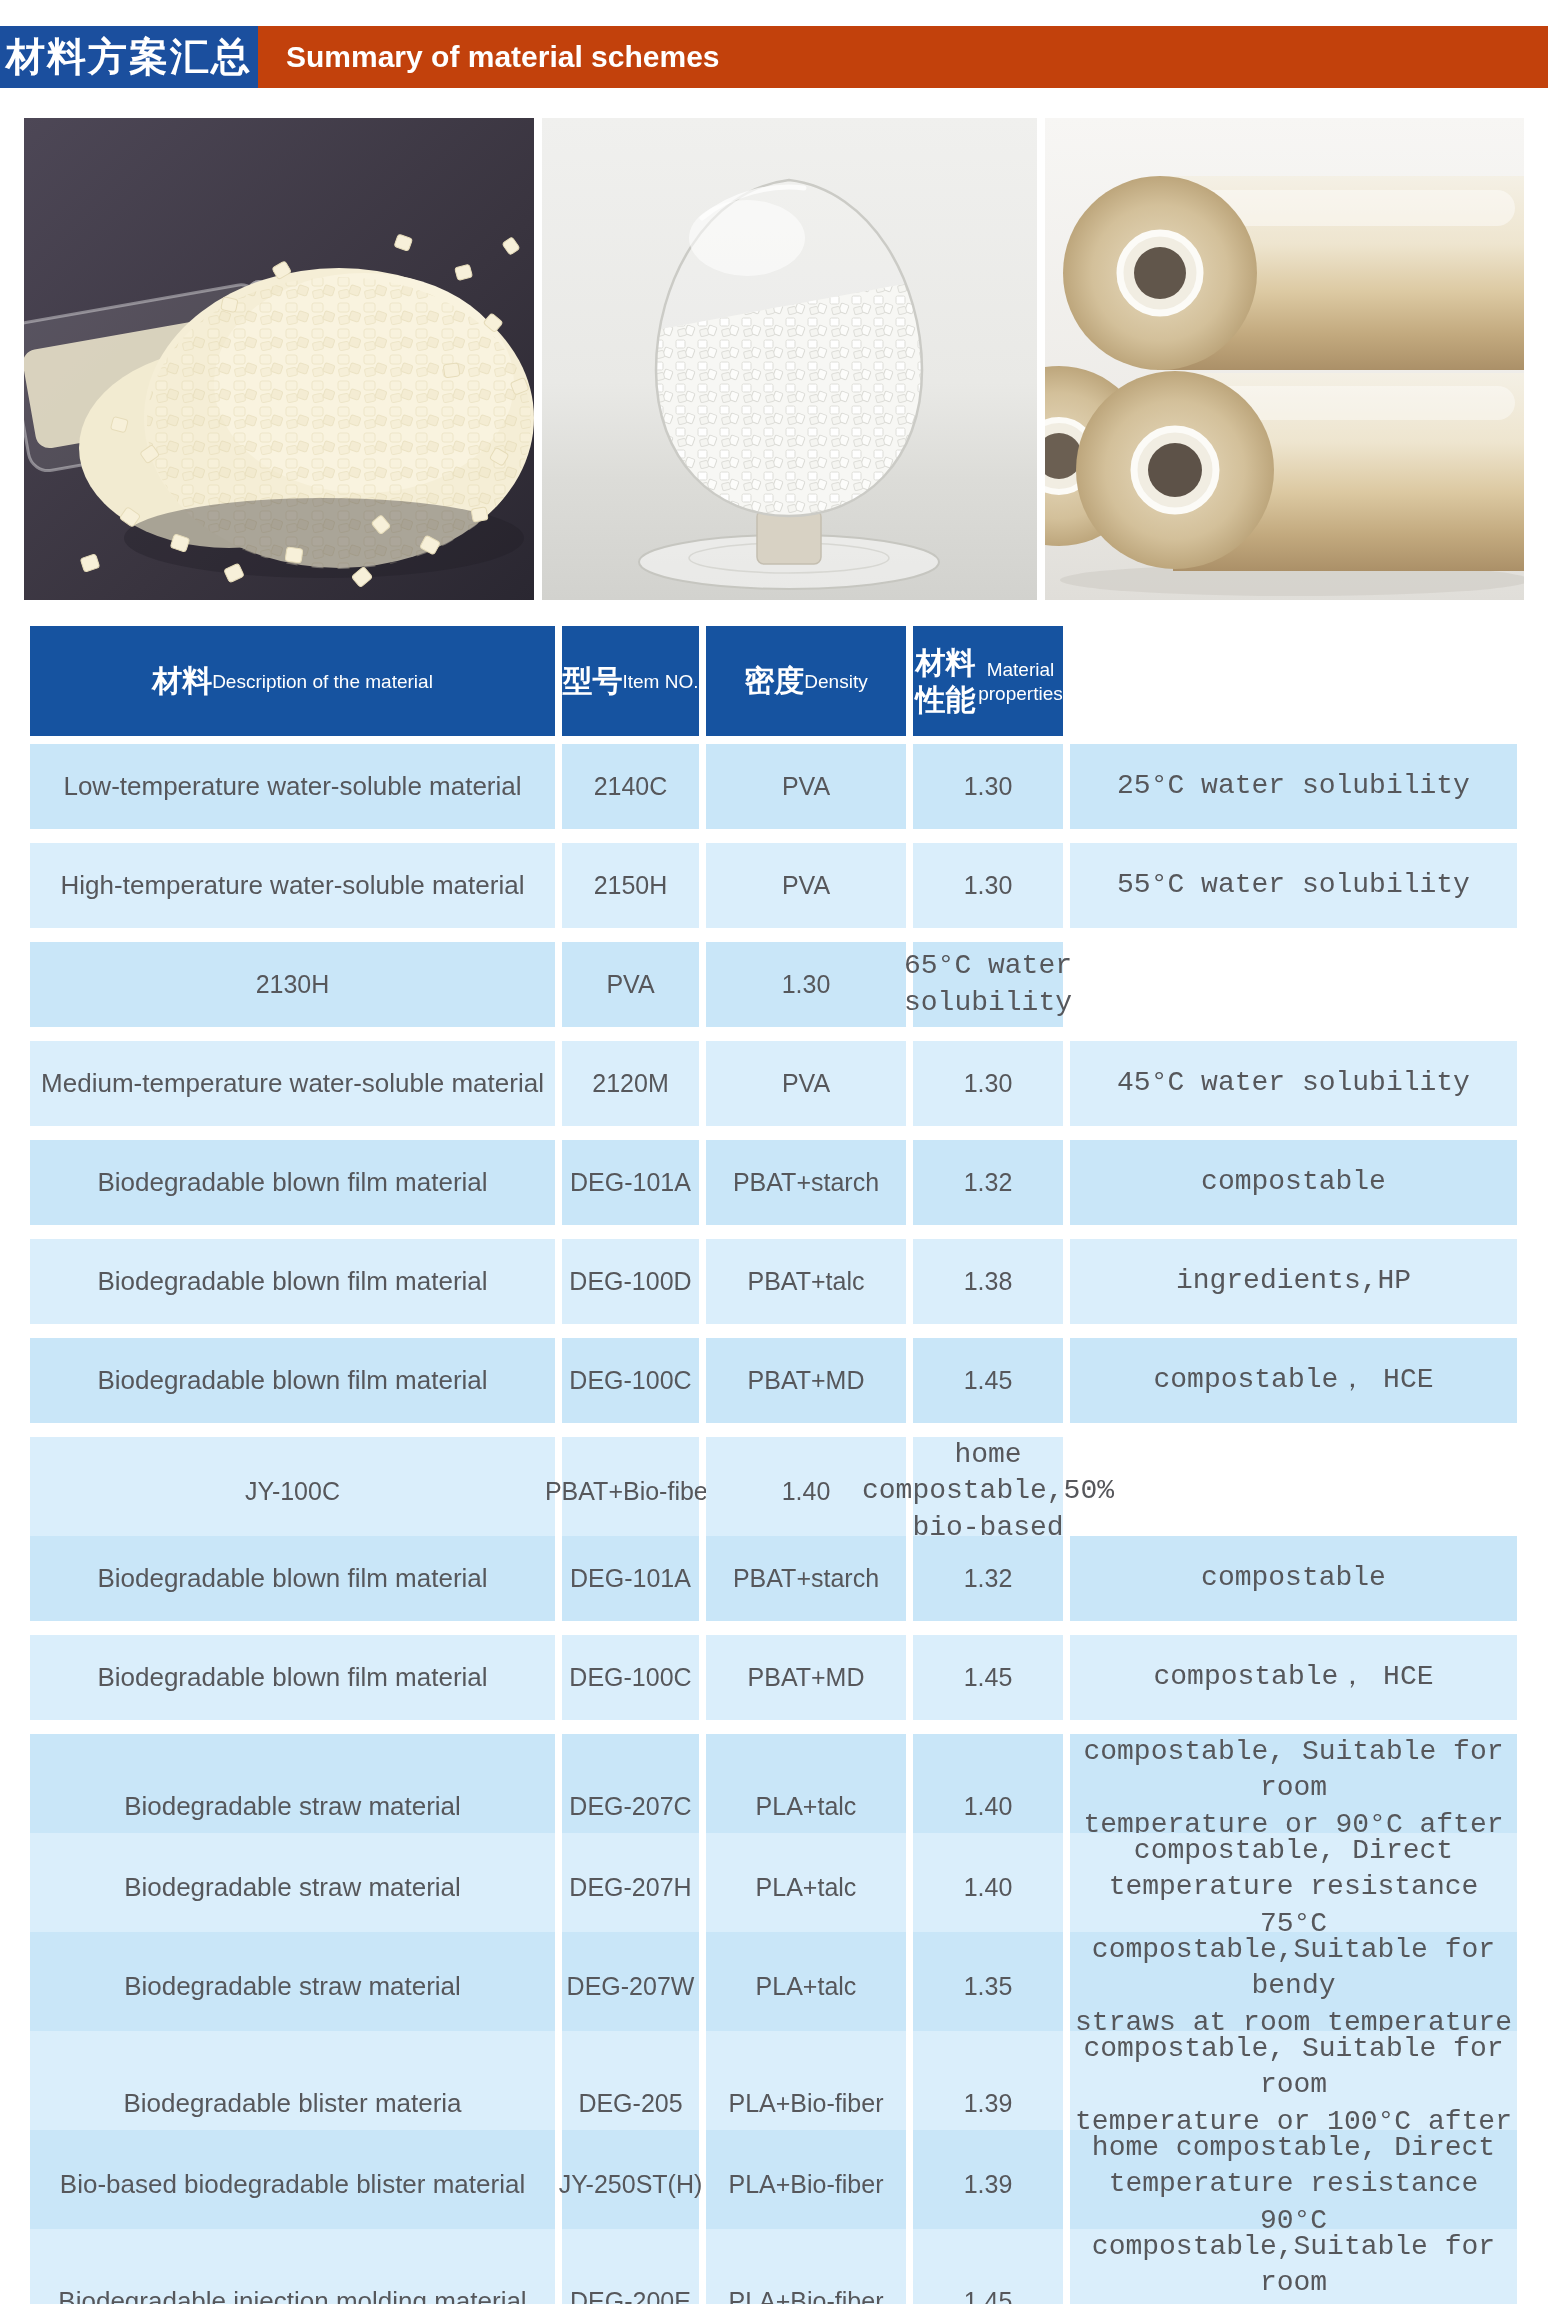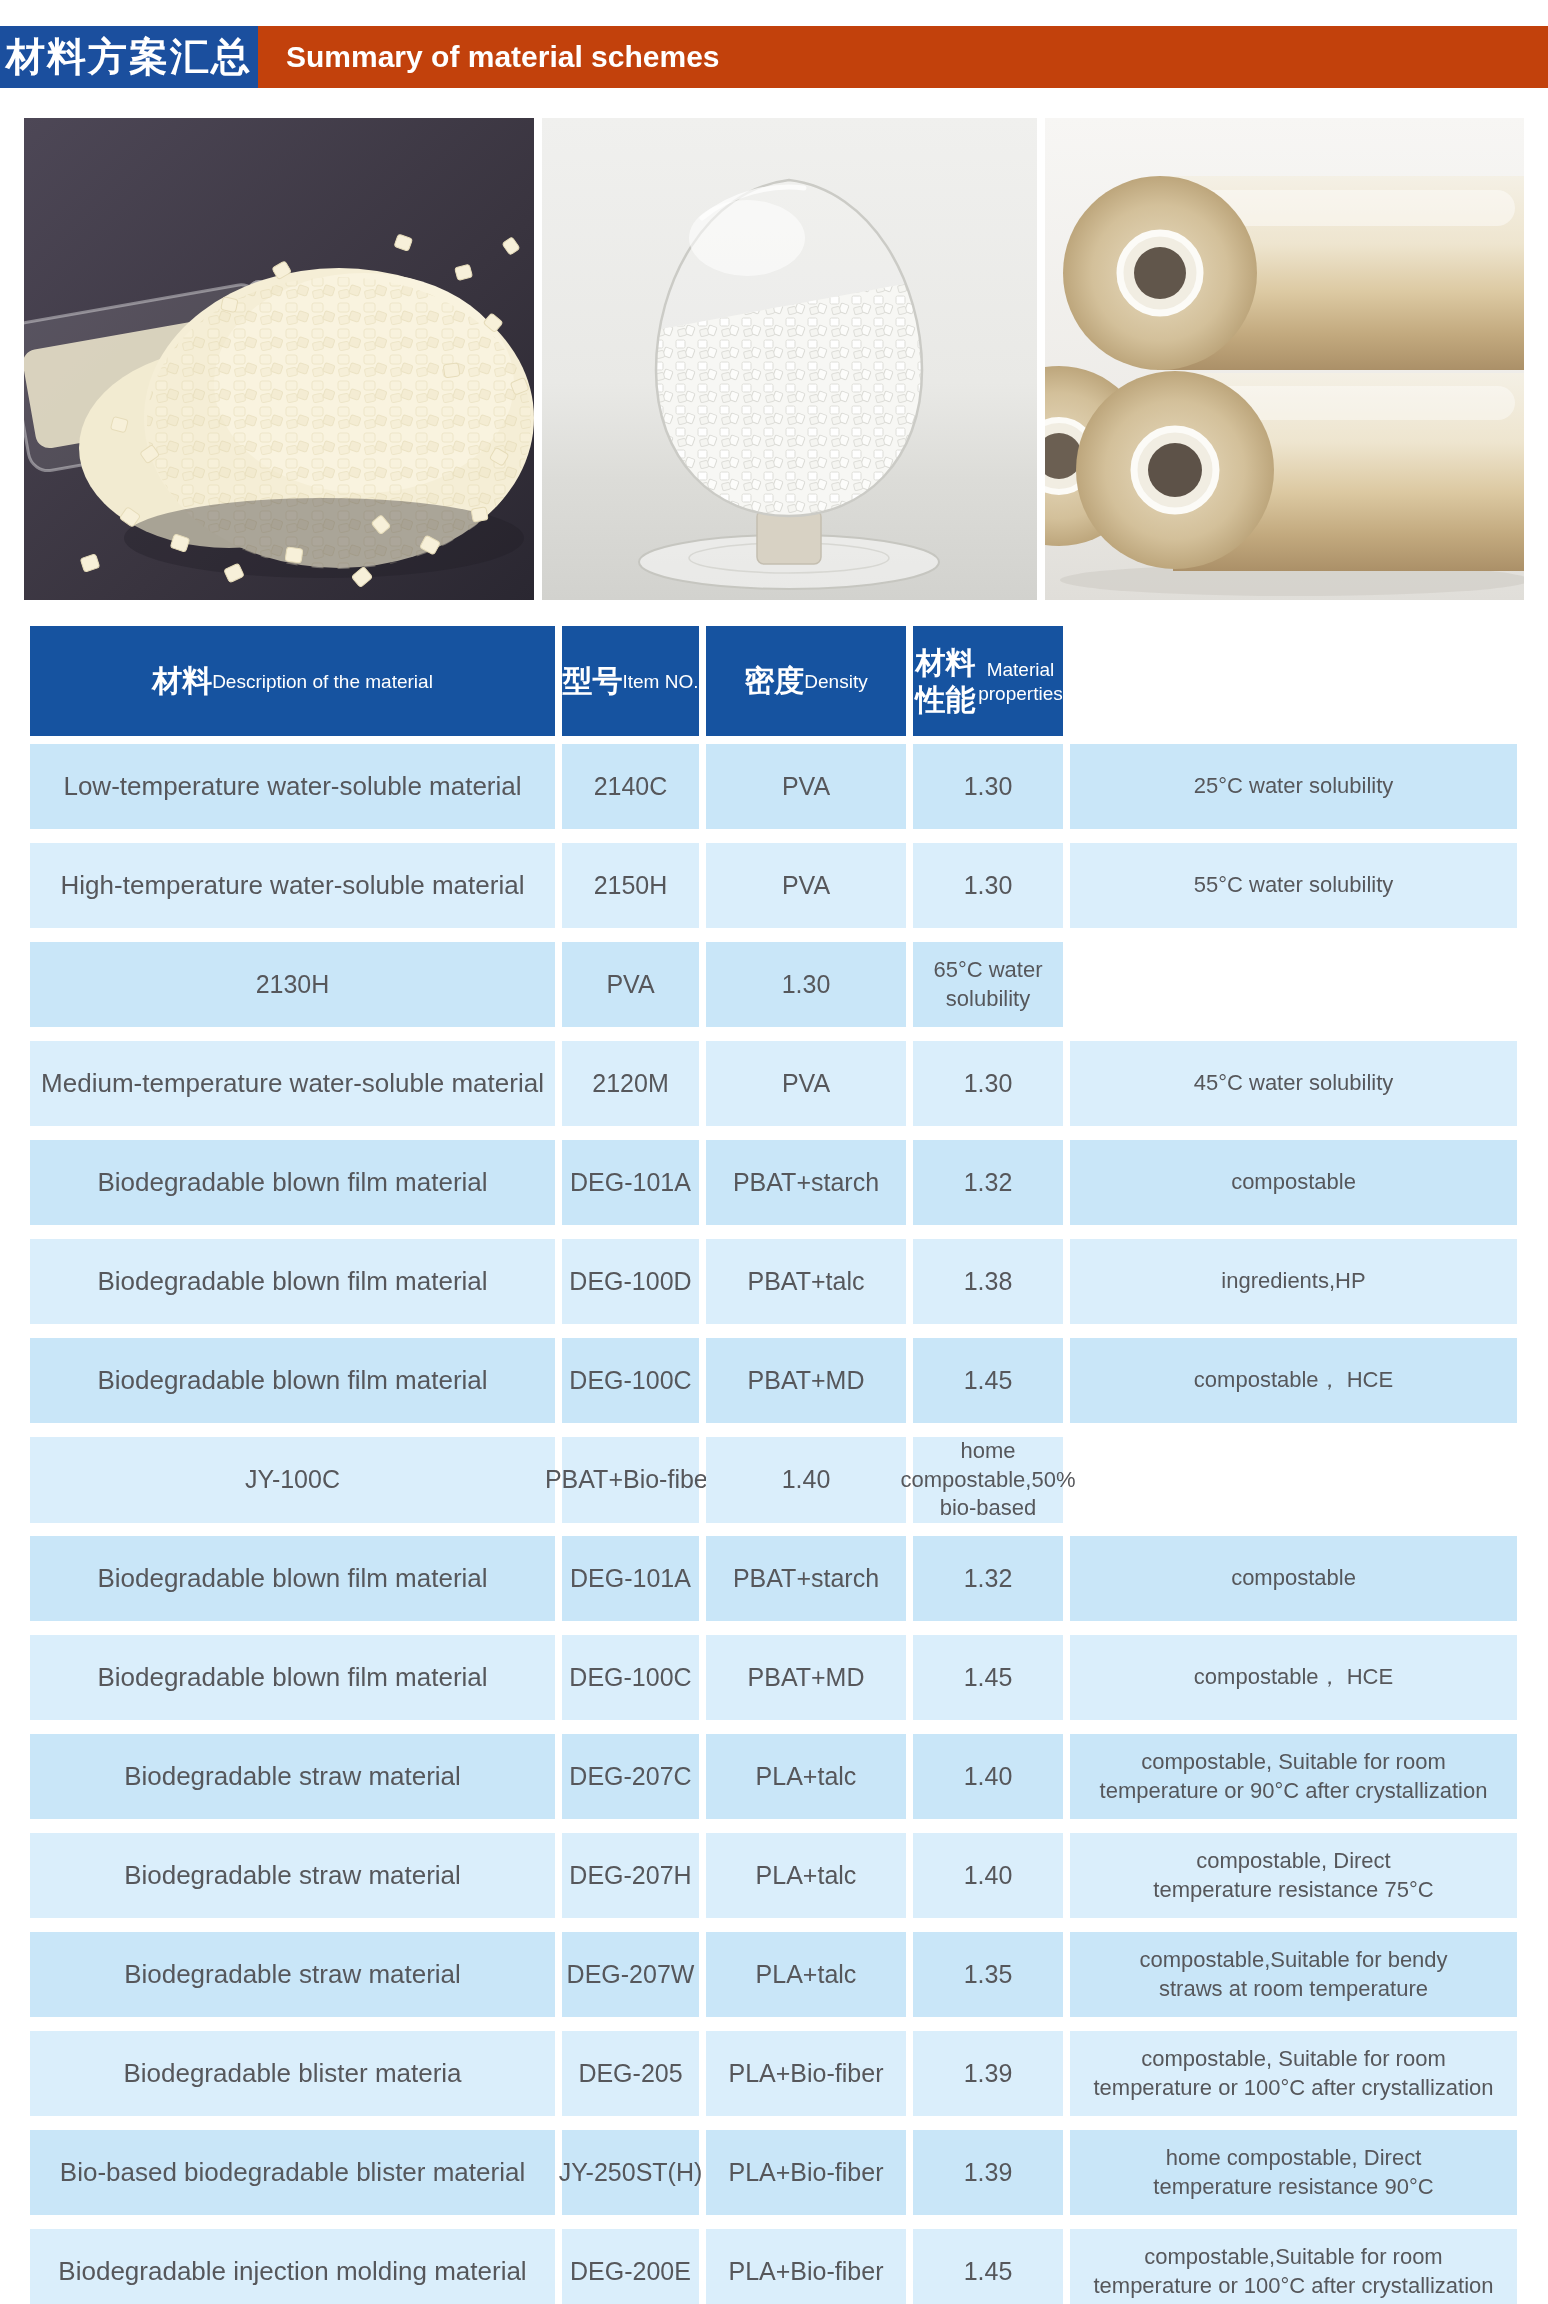--- a/index.html
+++ b/index.html
@@ -47,7 +47,7 @@
   }
   .cell.c-desc{font-size:26px;white-space:nowrap;}
   .cell.c-item,.cell.c-ing,.cell.c-den{white-space:nowrap;}
-  .cell.c-prop{font-size:22px;line-height:1.3;white-space:pre-line;padding:0 4px;}
+  .cell.c-prop{font-size:28px;line-height:1.3;white-space:pre-line;padding:0 4px;font-family:Liberation Mono, monospace;}
 </style>
 </head>
 <body>

